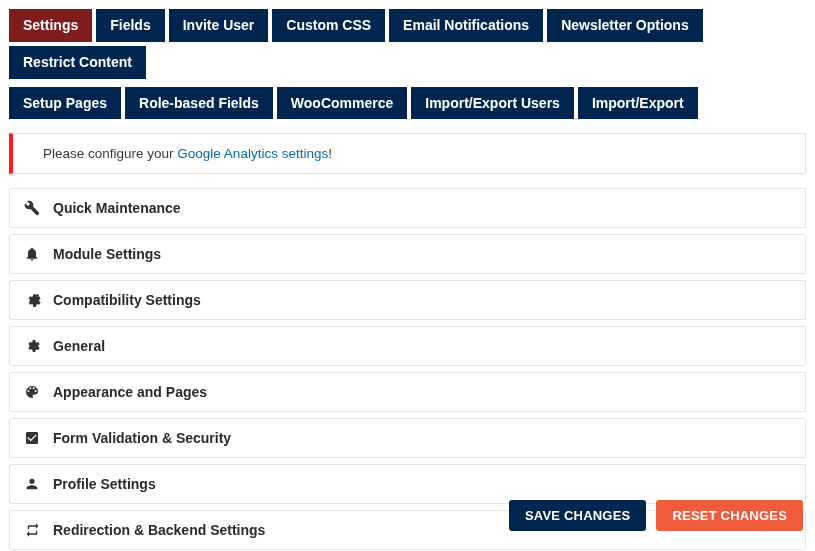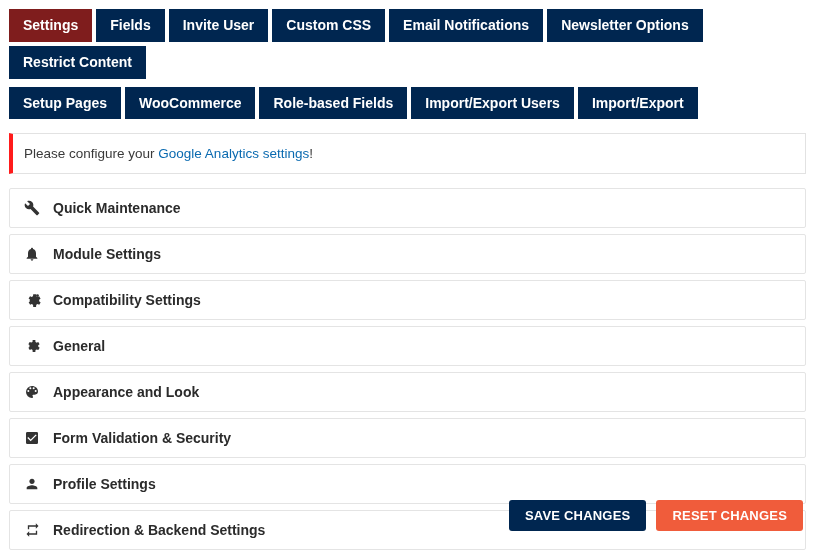--- a/index.html
+++ b/index.html
@@ -109,8 +109,8 @@
     <button class="tab">Restrict Content</button>
     <div style="flex-basis: 100%; height: 0px;"></div>
     <button class="tab">Setup Pages</button>
+    <button class="tab">Role-based Fields</button>
     <button class="tab">WooCommerce</button>
-    <button class="tab">Role-based Fields</button>
     <button class="tab">Import/Export Users</button>
     <button class="tab">Import/Export</button>
   </div>

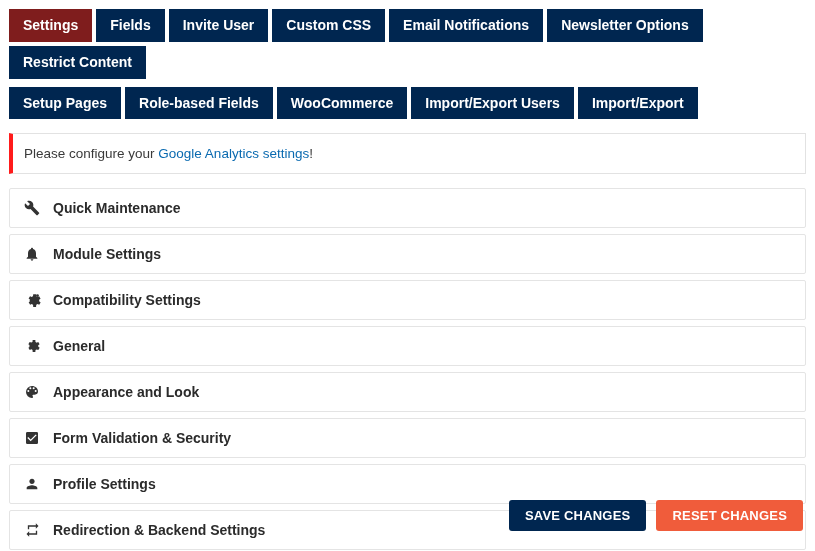--- a/index.html
+++ b/index.html
@@ -39,7 +39,7 @@
     background: #fff;
     border: 1px solid #e2e2e2;
     border-left: 4px solid #ff1b1b;
-    padding: 12px 11px;
+    padding: 12px 30px;
     font-size: 13.5px;
     color: #3a3a3a;
   }

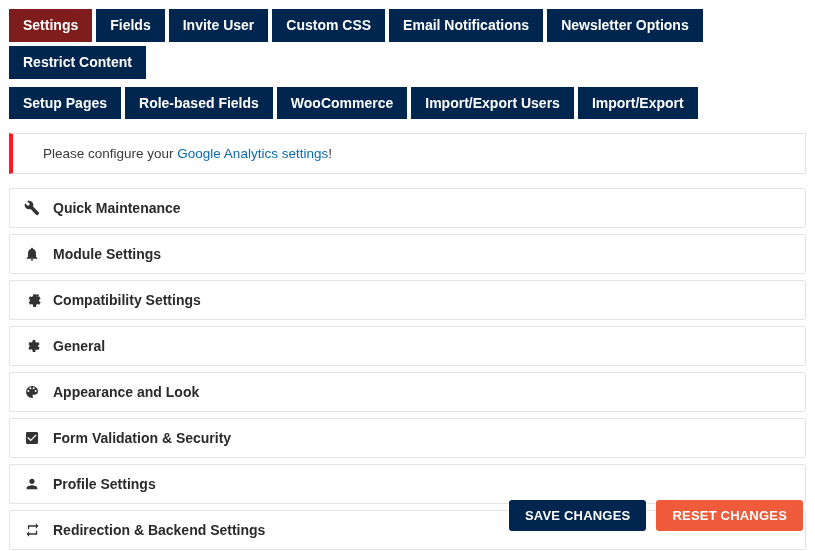--- a/index.html
+++ b/index.html
@@ -159,7 +159,7 @@
           <path d="M12 3a9 9 0 00-9 9 9 9 0 009 9c.83 0 1.5-.67 1.5-1.5 0-.39-.15-.74-.39-1.01-.23-.26-.38-.61-.38-.99 0-.83.67-1.5 1.5-1.5H16a5 5 0 005-5c0-4.42-4.03-8-9-8zm-5.5 9a1.5 1.5 0 110-3 1.5 1.5 0 010 3zm3-4a1.5 1.5 0 110-3 1.5 1.5 0 010 3zm5 0a1.5 1.5 0 110-3 1.5 1.5 0 010 3zm3 4a1.5 1.5 0 110-3 1.5 1.5 0 010 3z"></path>
         </svg>
       </span>
-      <span class="label">Appearance and Look</span>
+      <span class="label">Appearance and Pages</span>
     </div>
     <div class="panel">
       <span class="icon">

